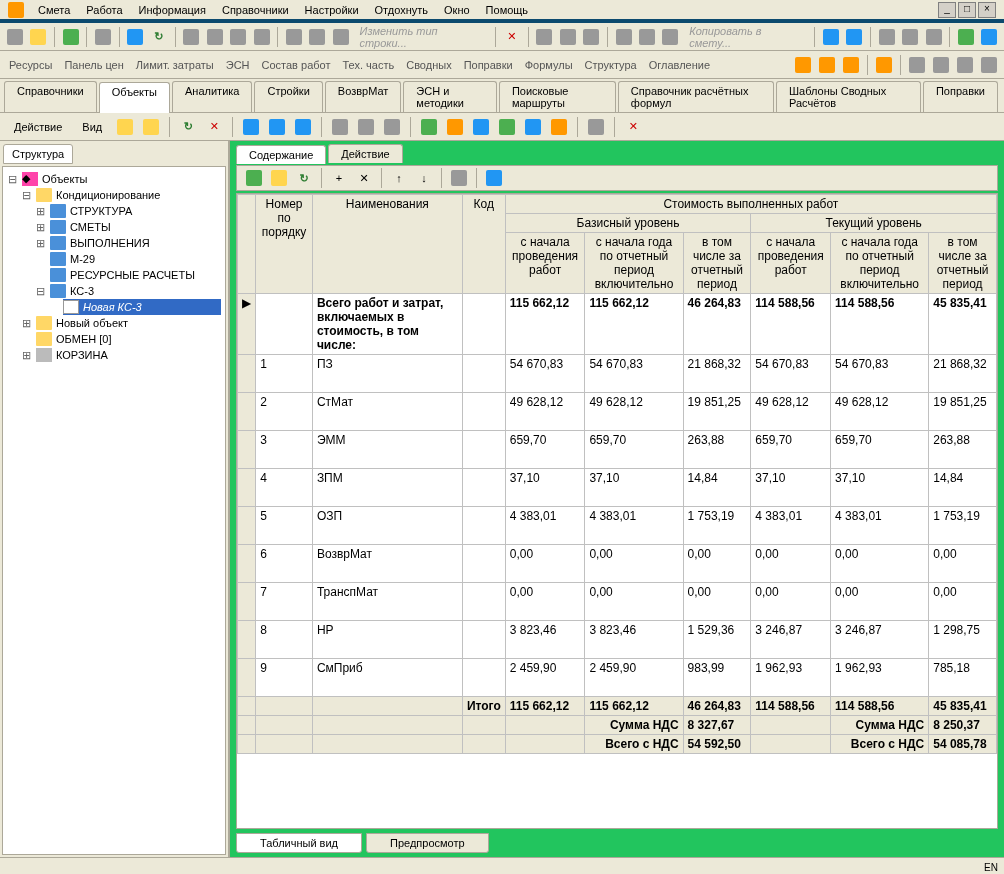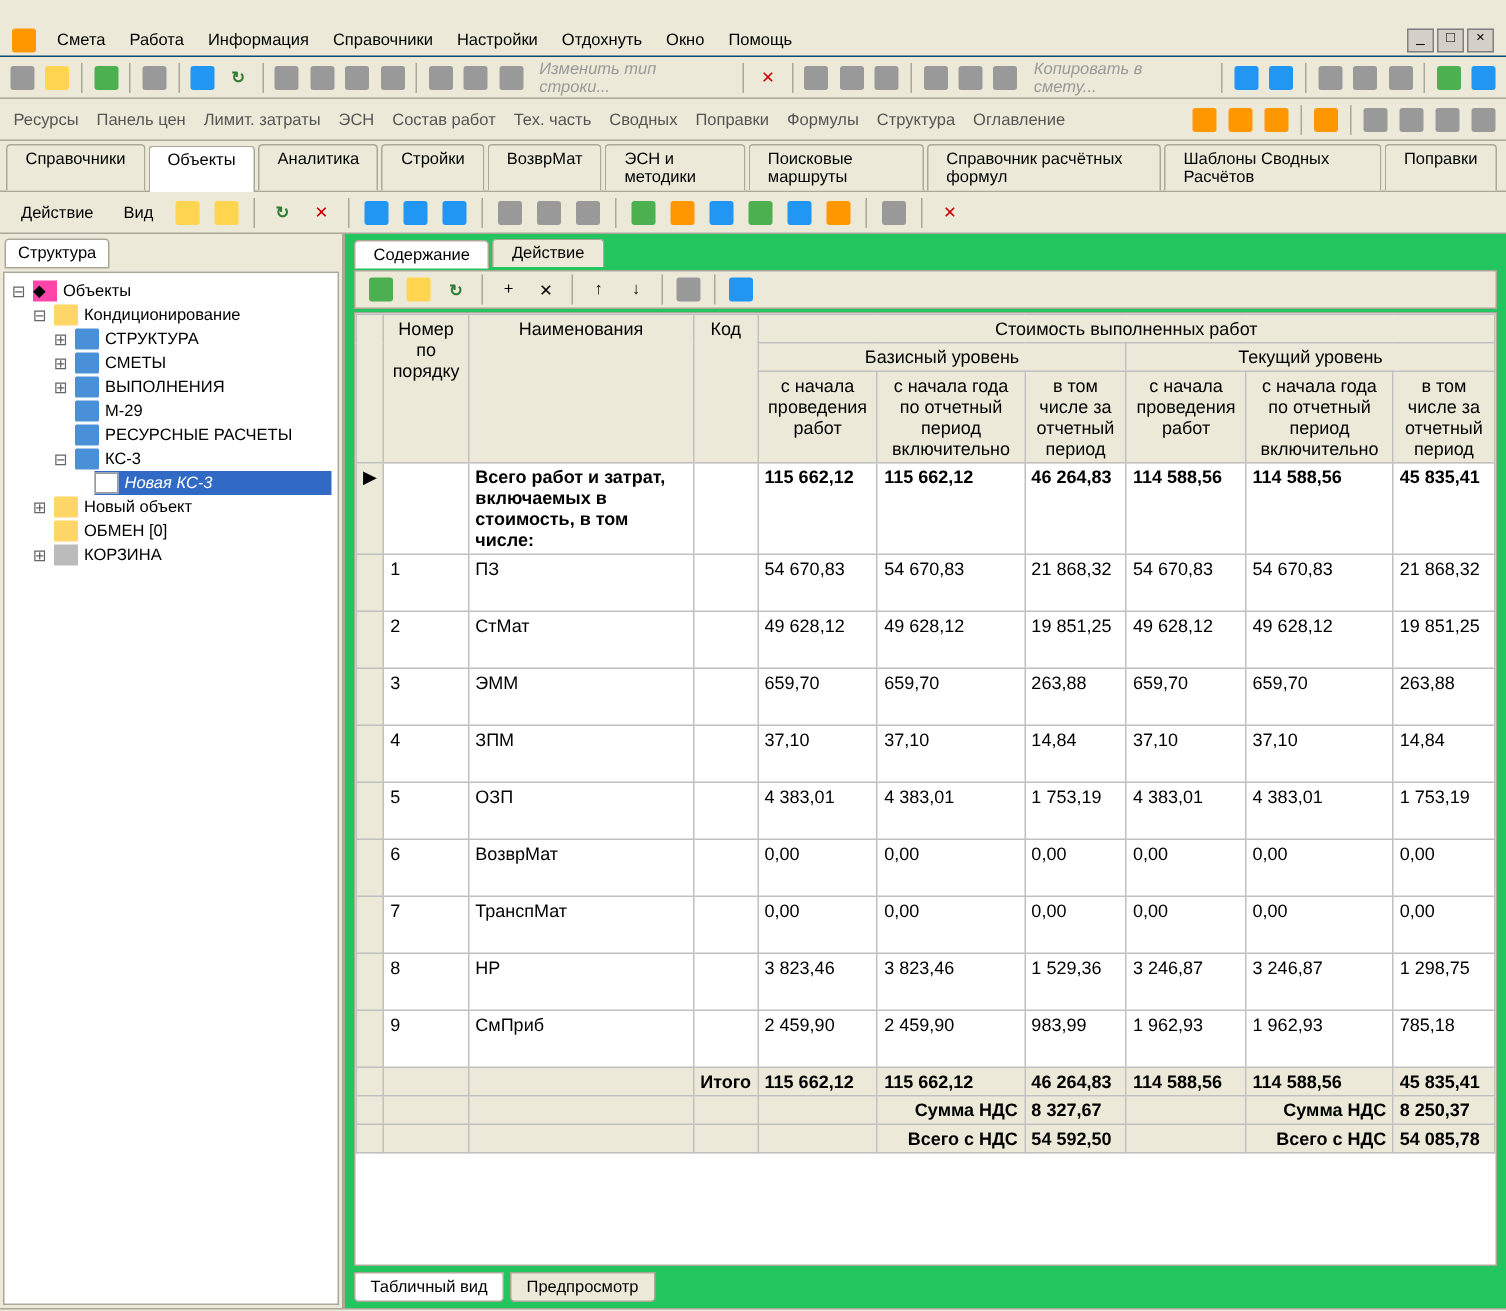--- a/index.html
+++ b/index.html
@@ -15,11 +15,11 @@
 }
 .menubar {
   background: #ece9d8;
-  border-bottom: 1px solid #0c4a6e;
+  border-bottom: 4px solid #0c4a6e;
   padding: 2px 8px;
   display: flex;
-  align-items: flex-end;
-  height: 38px;
+  align-items: center;
+  height: 23px;
 }
 .menubar .menu-item {
   padding: 2px 8px;

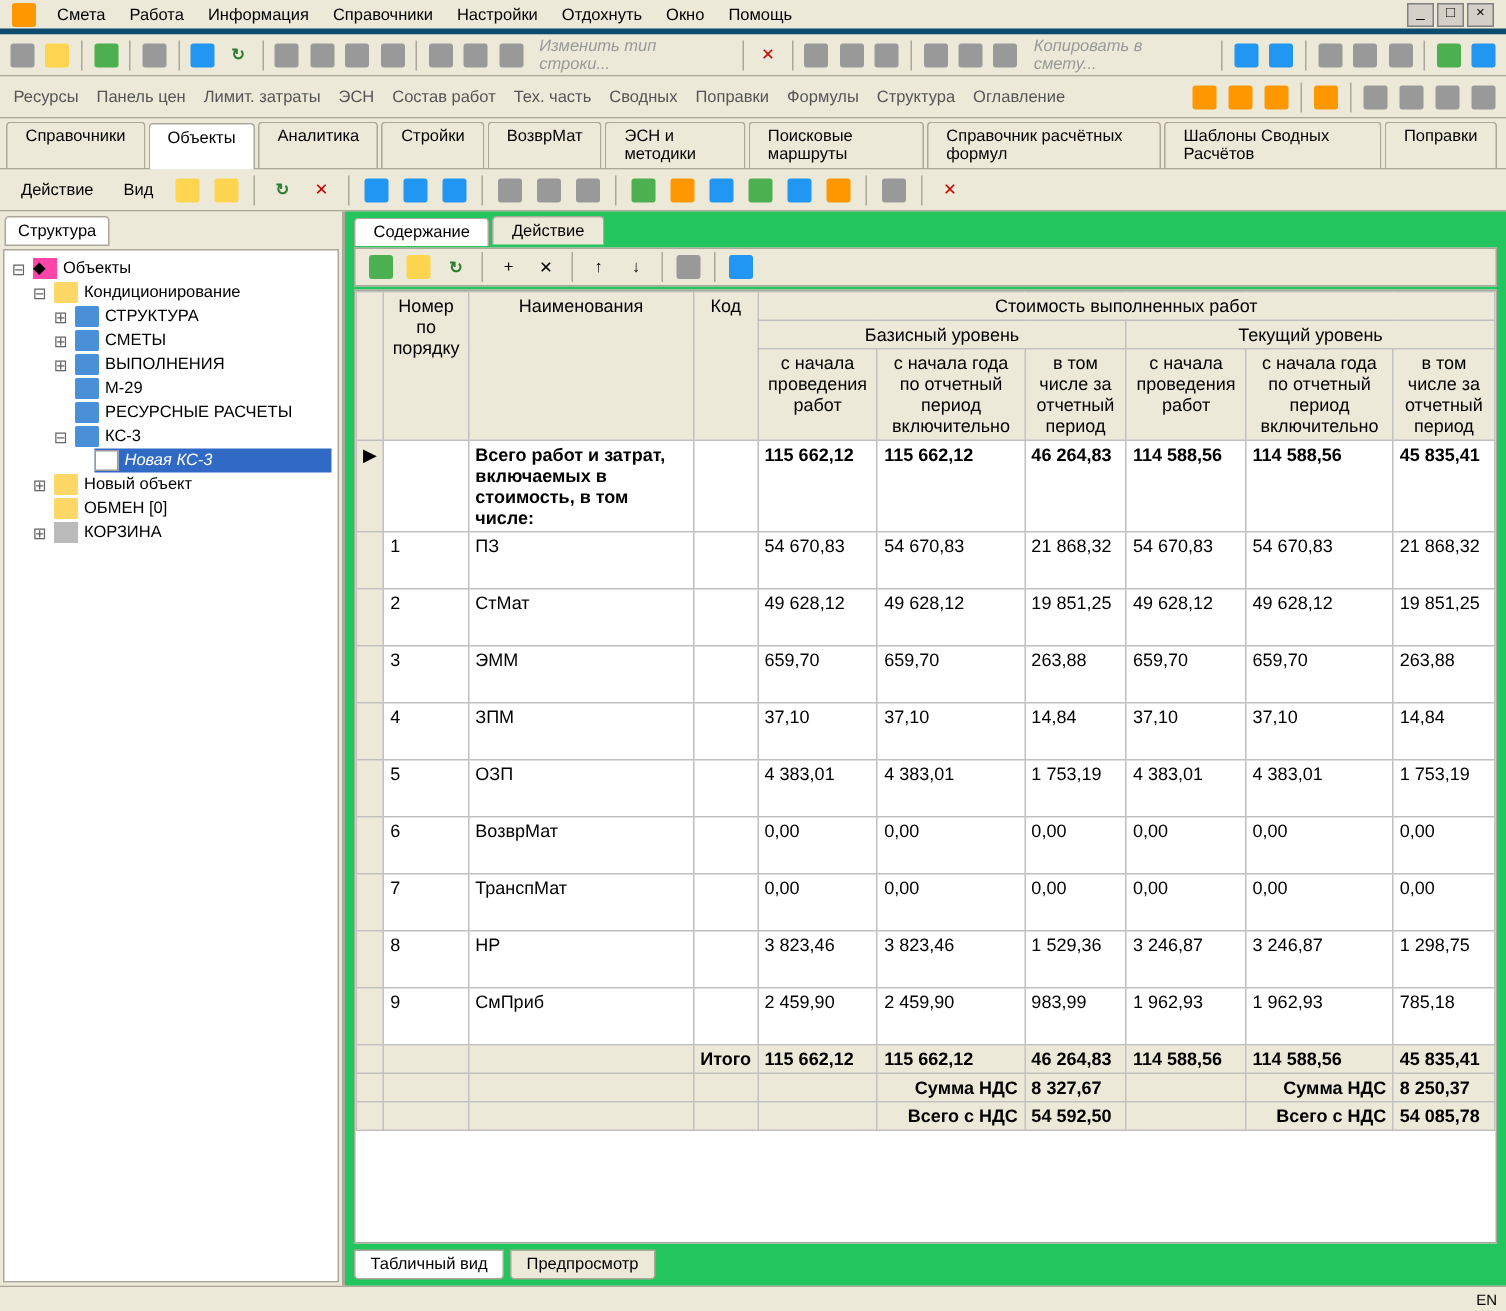--- a/index.html
+++ b/index.html
@@ -195,7 +195,7 @@
   gap: 4px;
 }
 .btab {
-  padding: 3px 10px;
+  padding: 3px 23px;
   border: 1px solid #aca899;
   background: #ece9d8;
   cursor: pointer;

